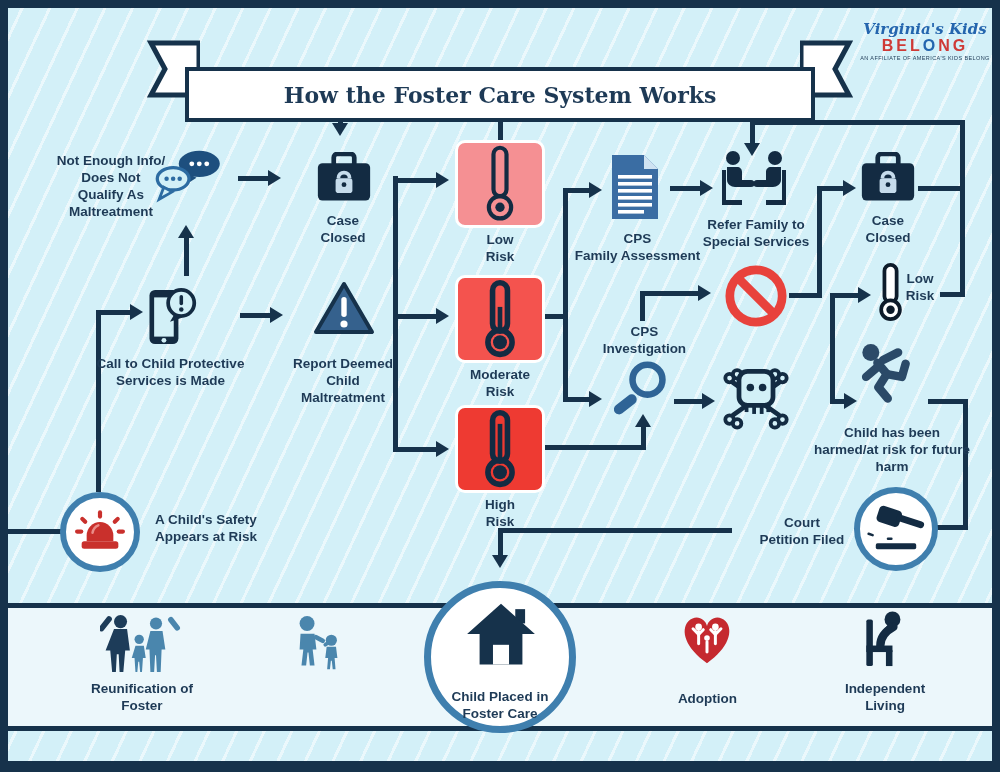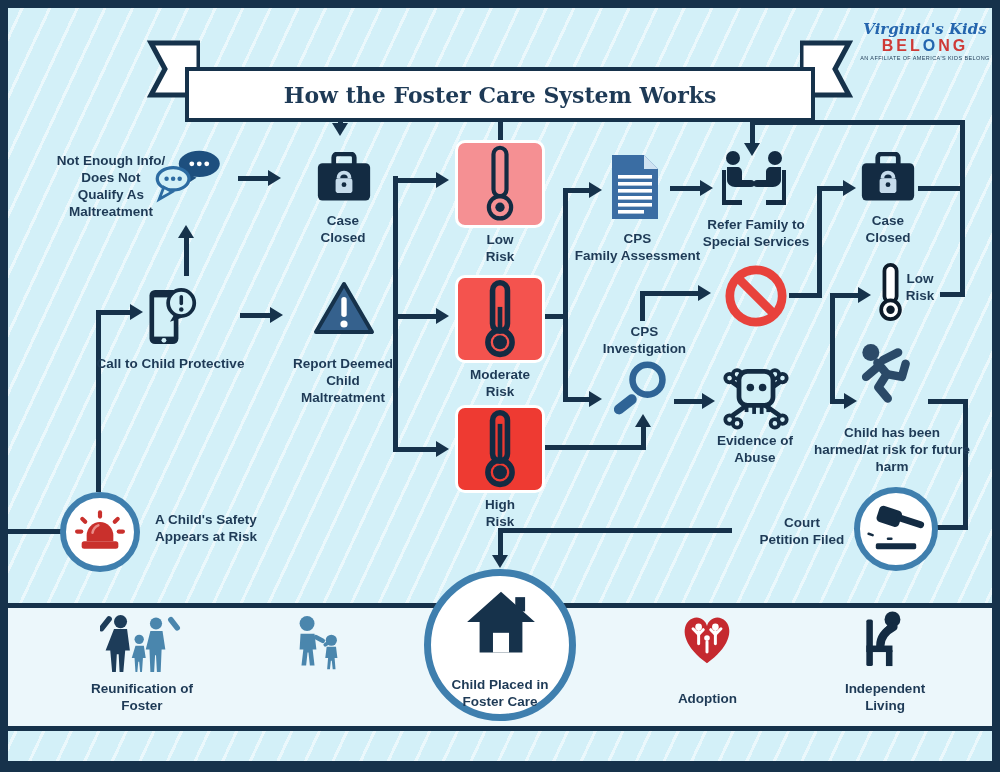--- a/index.html
+++ b/index.html
@@ -315,6 +315,7 @@
   </div>
   <div class="lbl" style="left:78px;top:355px;width:185px">
     <div>Call to Child Protective</div>
+    <div>Services is Made</div>
   </div>
   <div class="lbl" style="left:303px;top:212px;width:80px">
     <div>Case</div>

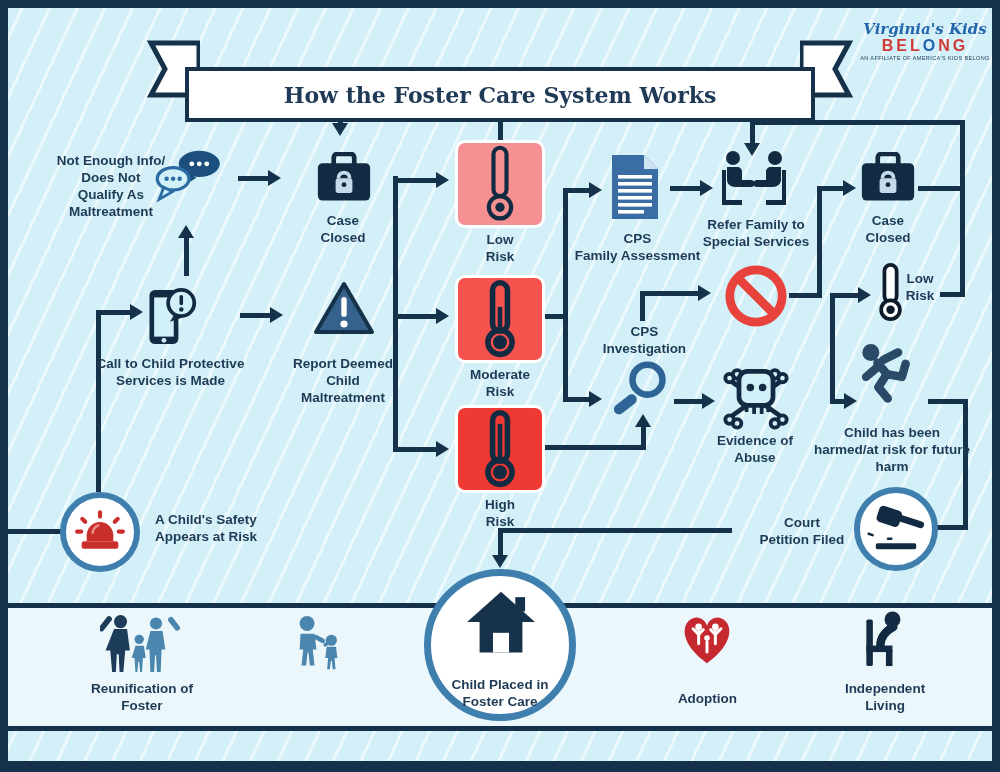--- a/index.html
+++ b/index.html
@@ -358,10 +358,6 @@
     <div>Low</div>
     <div>Risk</div>
   </div>
-  <div class="lbl" style="left:700px;top:432px;width:110px">
-    <div>Evidence of</div>
-    <div>Abuse</div>
-  </div>
   <div class="lbl" style="left:802px;top:424px;width:180px">
     <div>Child has been</div>
     <div>harmed/at risk for future</div>

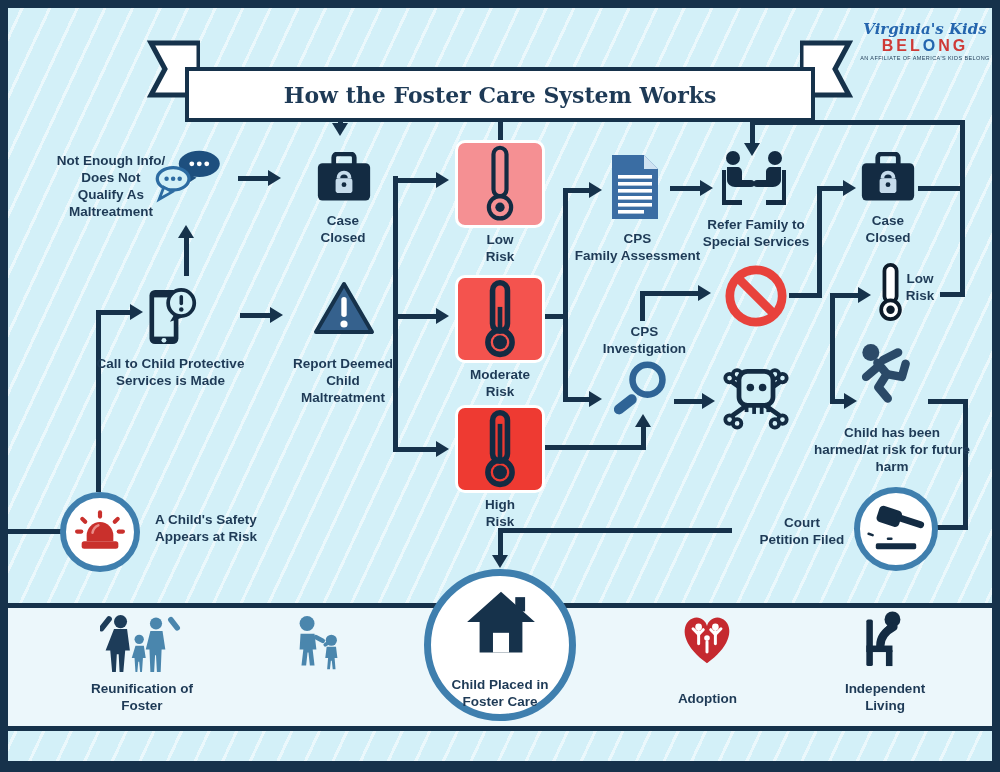--- a/index.html
+++ b/index.html
@@ -399,7 +399,7 @@
     </g>
   </svg>
 
-  <div class="bigcircle" style="left:424px;top:569px;width:152px;height:152px;border-width:7px">
+  <div class="bigcircle" style="left:424px;top:581px;width:152px;height:152px;border-width:7px">
     <svg style="position:absolute;left:34px;top:14px" width="72" height="66" viewBox="0 0 80 74">
       <rect x="56" y="8" width="11" height="16" fill="#16324b"></rect>
       <path d="M40 2 L78 36 H64 V70 H16 V36 H2 Z" fill="#16324b"></path>

